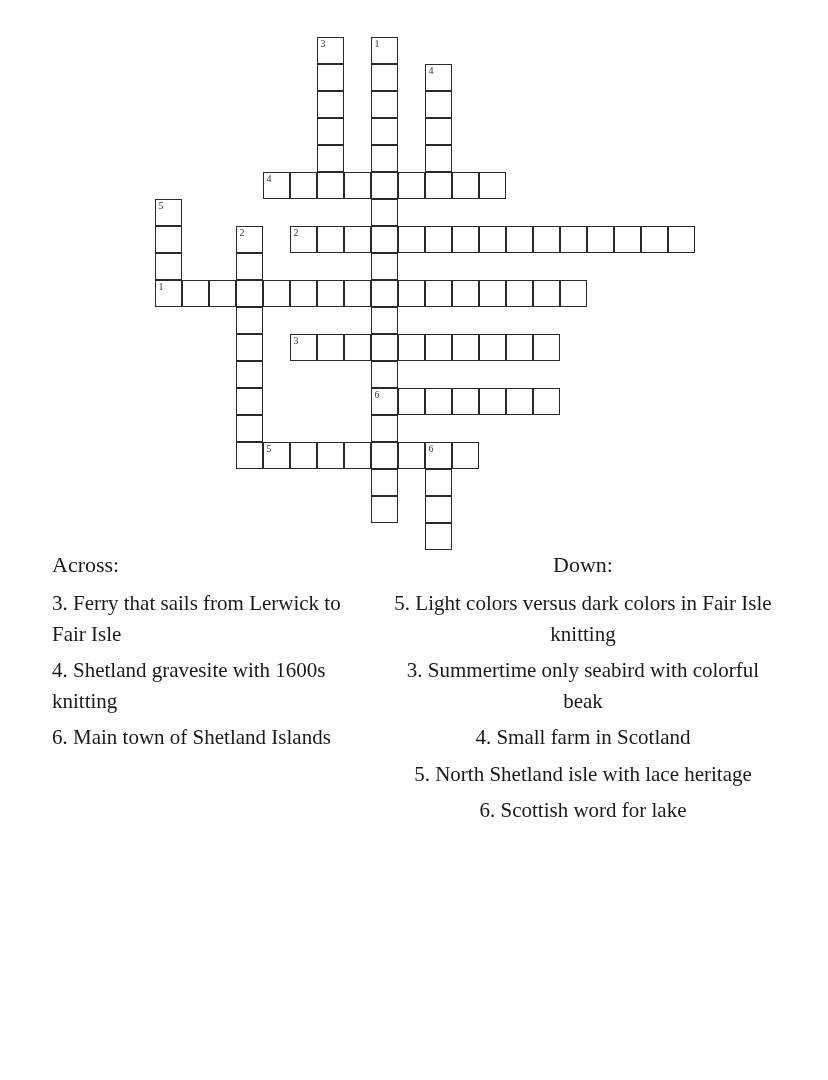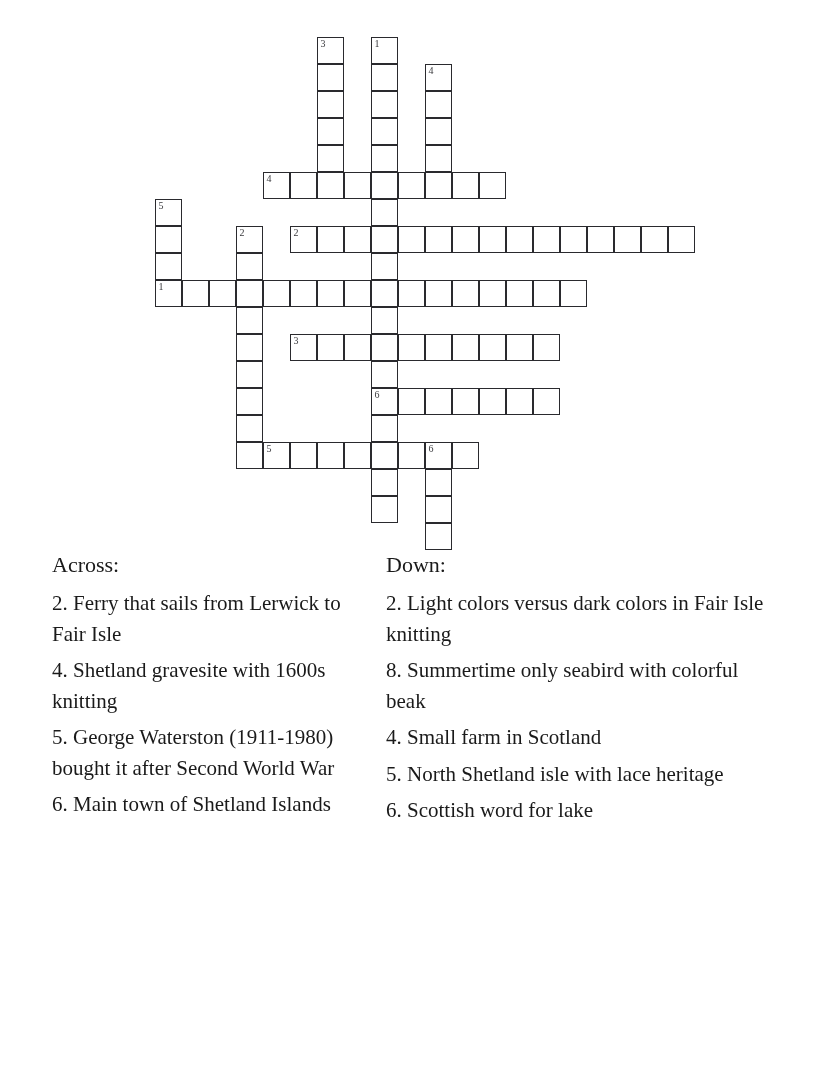--- a/index.html
+++ b/index.html
@@ -69,6 +69,7 @@
   #down-column {
     width: 400px;
     padding-left: 6px;
+    text-align: center;
   }
   .clue-heading {
     font-size: 22px;

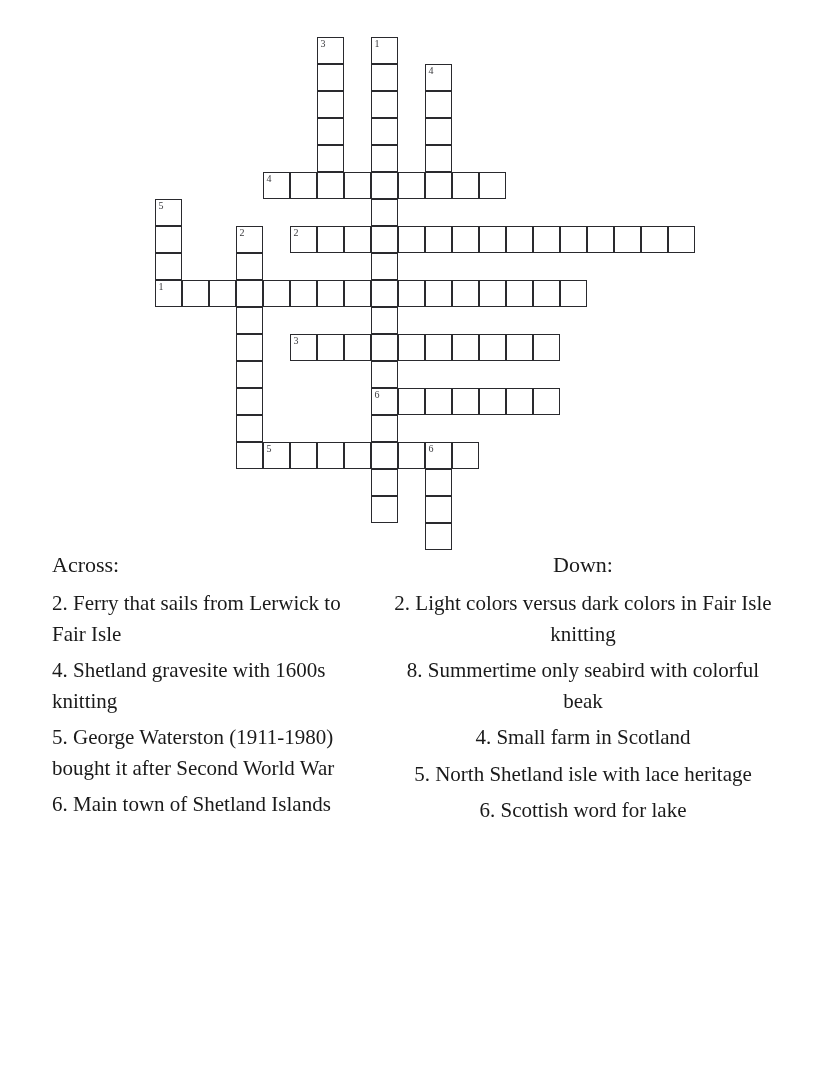--- a/index.html
+++ b/index.html
@@ -219,7 +219,7 @@
   <div class="clue-col" id="across-column">
     <div class="clue-heading">Across:</div>
     <div id="across-list">
-        <div class="clue-item">2. Ferry that sails from Lerwick to Fair Isle</div>
+        <div class="clue-item">3. Ferry that sails from Lerwick to Fair Isle</div>
         <div class="clue-item">4. Shetland gravesite with 1600s knitting</div>
         <div class="clue-item">5. George Waterston (1911-1980) bought it after Second World War</div>
         <div class="clue-item">6. Main town of Shetland Islands</div>

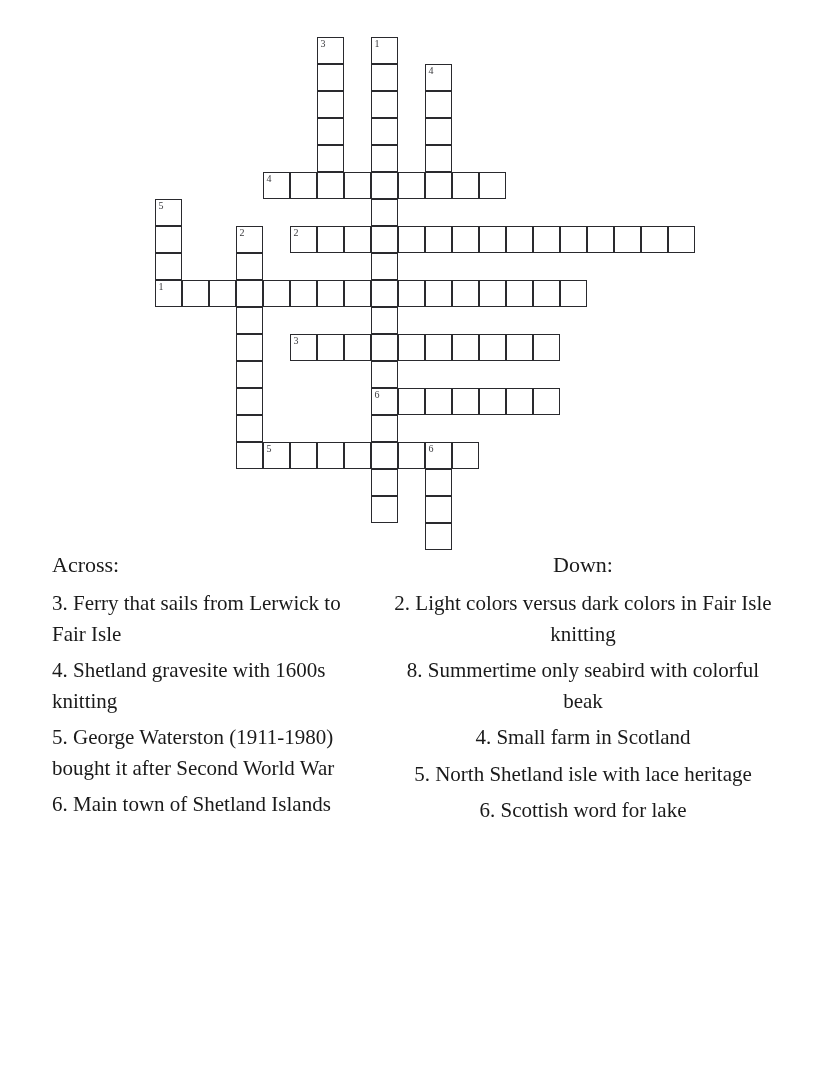--- a/index.html
+++ b/index.html
@@ -228,7 +228,7 @@
   <div class="clue-col" id="down-column">
     <div class="clue-heading">Down:</div>
     <div id="down-list">
-        <div class="clue-item">2. Light colors versus dark colors in Fair Isle knitting</div>
+        <div class="clue-item">5. Light colors versus dark colors in Fair Isle knitting</div>
         <div class="clue-item">8. Summertime only seabird with colorful beak</div>
         <div class="clue-item">4. Small farm in Scotland</div>
         <div class="clue-item">5. North Shetland isle with lace heritage</div>

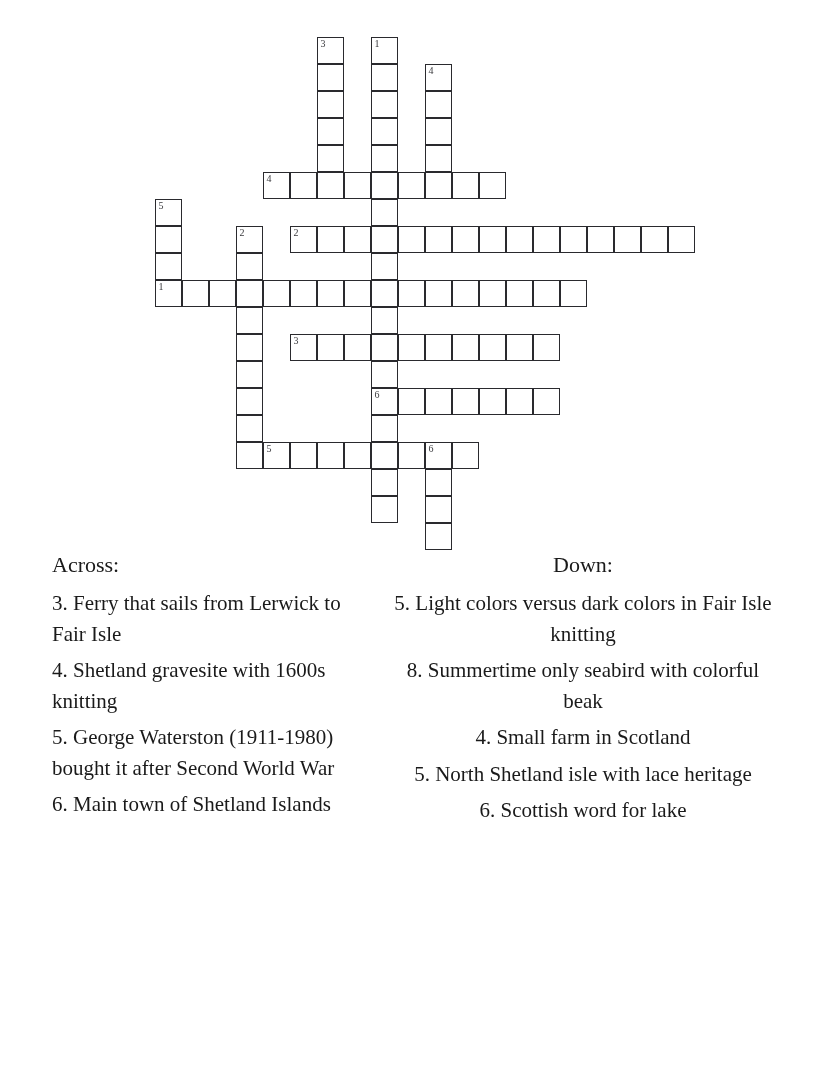--- a/index.html
+++ b/index.html
@@ -229,7 +229,7 @@
     <div class="clue-heading">Down:</div>
     <div id="down-list">
         <div class="clue-item">5. Light colors versus dark colors in Fair Isle knitting</div>
-        <div class="clue-item">8. Summertime only seabird with colorful beak</div>
+        <div class="clue-item">3. Summertime only seabird with colorful beak</div>
         <div class="clue-item">4. Small farm in Scotland</div>
         <div class="clue-item">5. North Shetland isle with lace heritage</div>
         <div class="clue-item">6. Scottish word for lake</div>

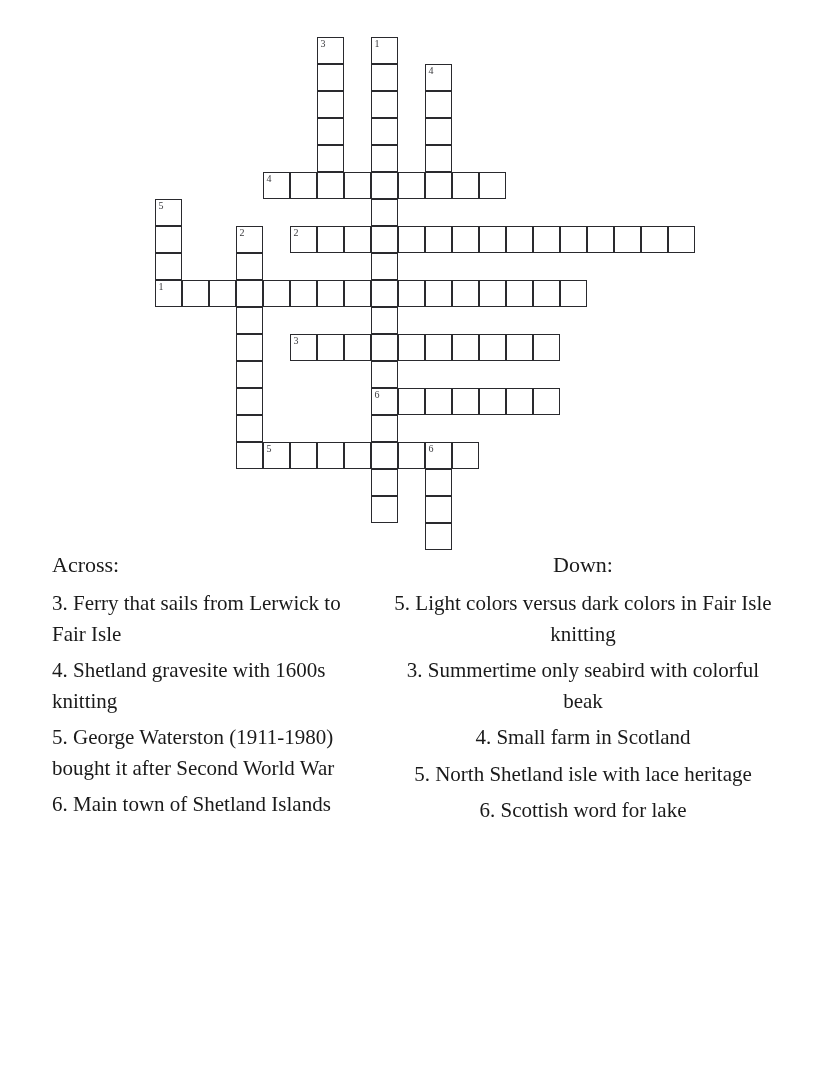--- a/index.html
+++ b/index.html
@@ -221,7 +221,6 @@
     <div id="across-list">
         <div class="clue-item">3. Ferry that sails from Lerwick to Fair Isle</div>
         <div class="clue-item">4. Shetland gravesite with 1600s knitting</div>
-        <div class="clue-item">5. George Waterston (1911-1980) bought it after Second World War</div>
         <div class="clue-item">6. Main town of Shetland Islands</div>
       </div>
   </div>

